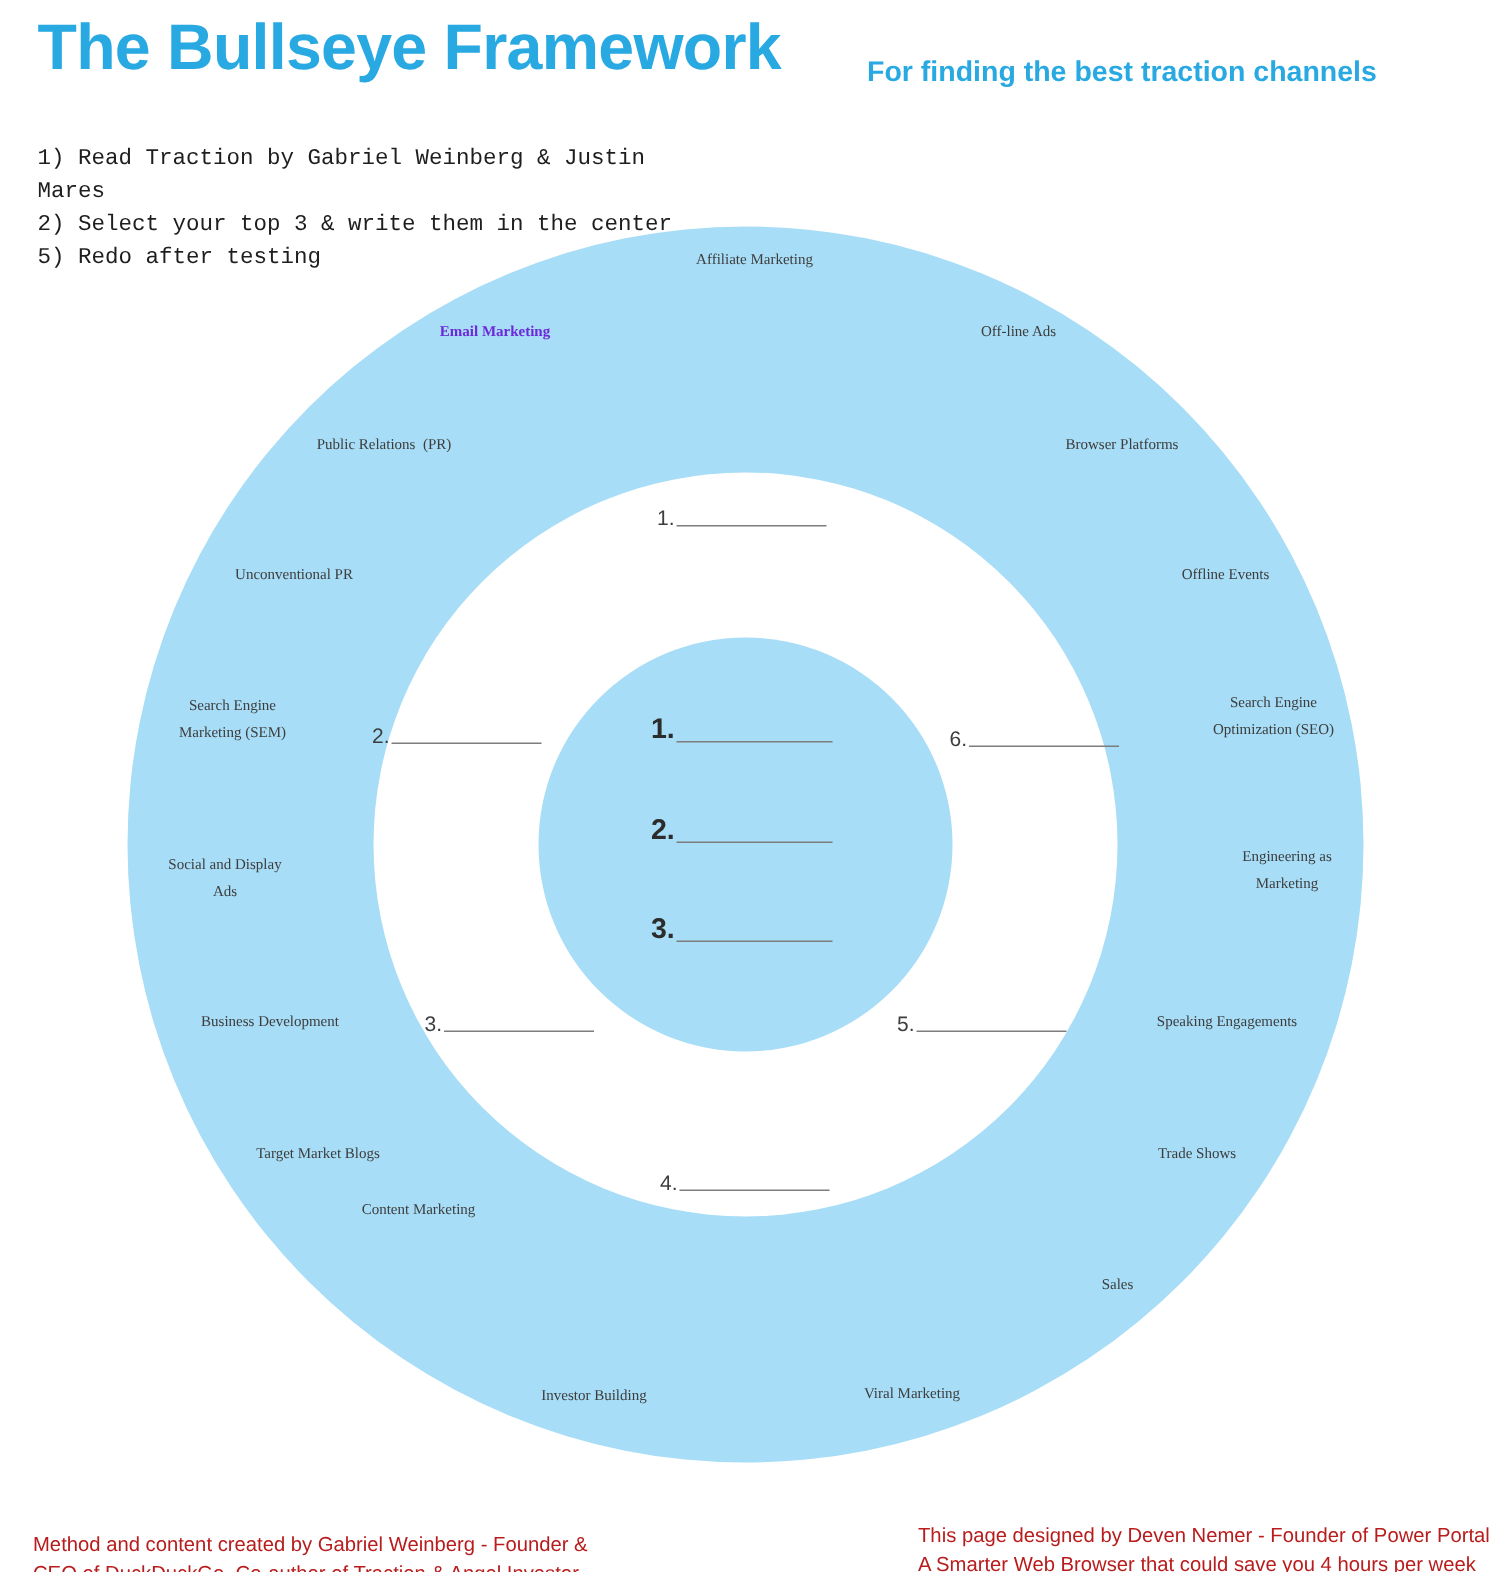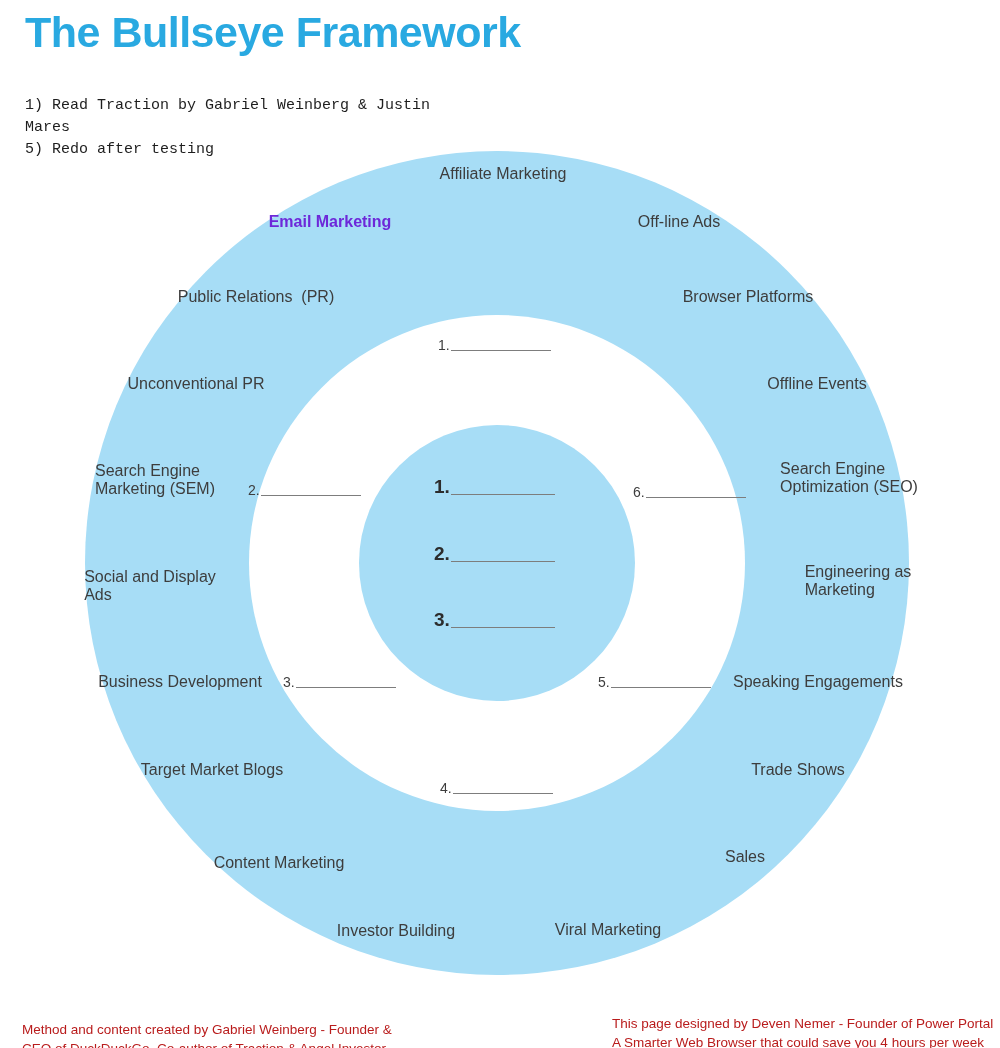--- a/index.html
+++ b/index.html
@@ -144,6 +144,7 @@
 <div class="page">
 
   <h1 class="title">The Bullseye Framework</h1>
+  <div class="subtitle">For finding the best traction channels</div>
 
   <div class="instructions">
     <div class="instr">1) Read Traction by Gabriel Weinberg &amp; Justin Mares</div>

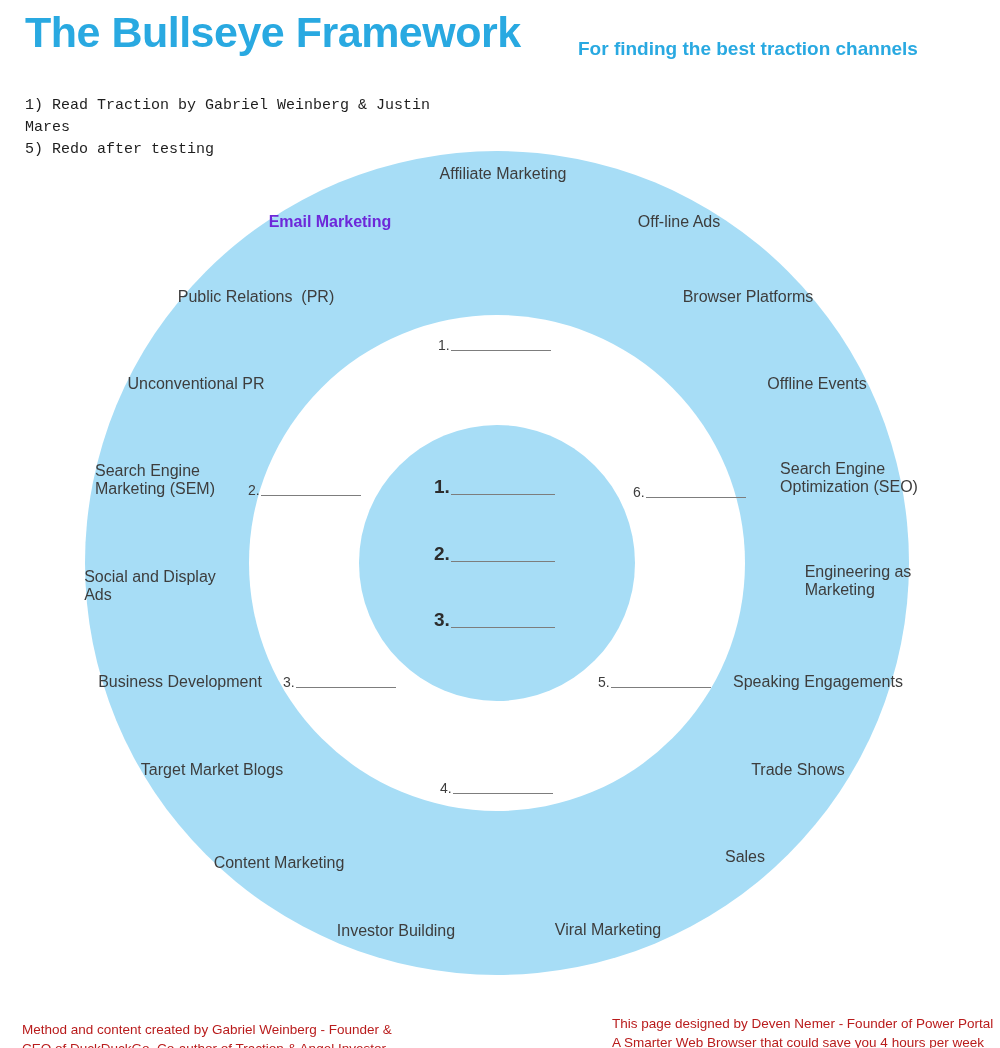--- a/index.html
+++ b/index.html
@@ -148,6 +148,7 @@
 
   <div class="instructions">
     <div class="instr">1) Read Traction by Gabriel Weinberg &amp; Justin Mares</div>
+    <div class="instr">2) Select your top 3 &amp; write them in the center</div>
     <div class="instr">5) Redo after testing</div>
   </div>
 

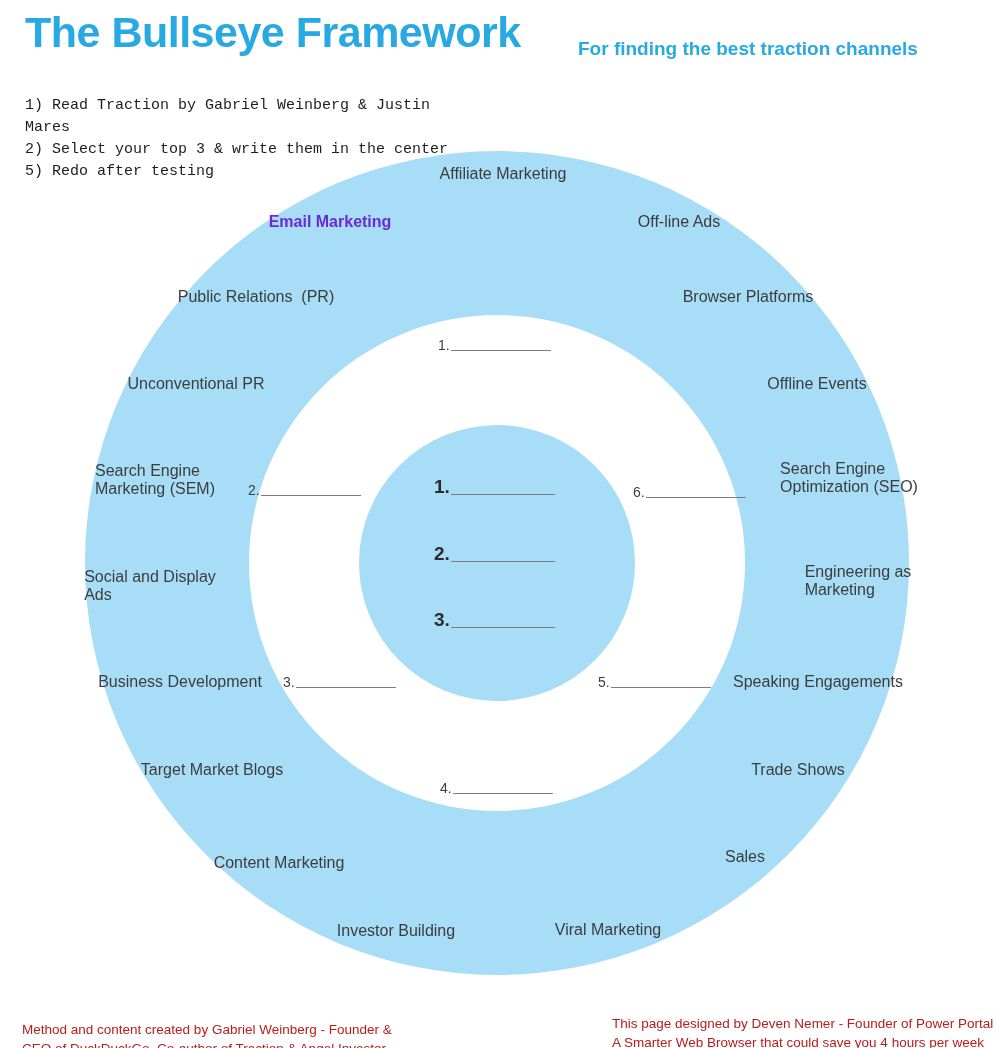--- a/index.html
+++ b/index.html
@@ -82,9 +82,11 @@
     position: absolute;
     transform: translate(-50%, -50%);
     white-space: pre-wrap;
-    font-size: 16px;
+    text-align: center;
+    font-size: 10px;
     line-height: 18px;
     color: #3d3d3d;
+    font-family: Liberation Serif, serif;
   }
   .channel.bold {
     font-weight: 700;

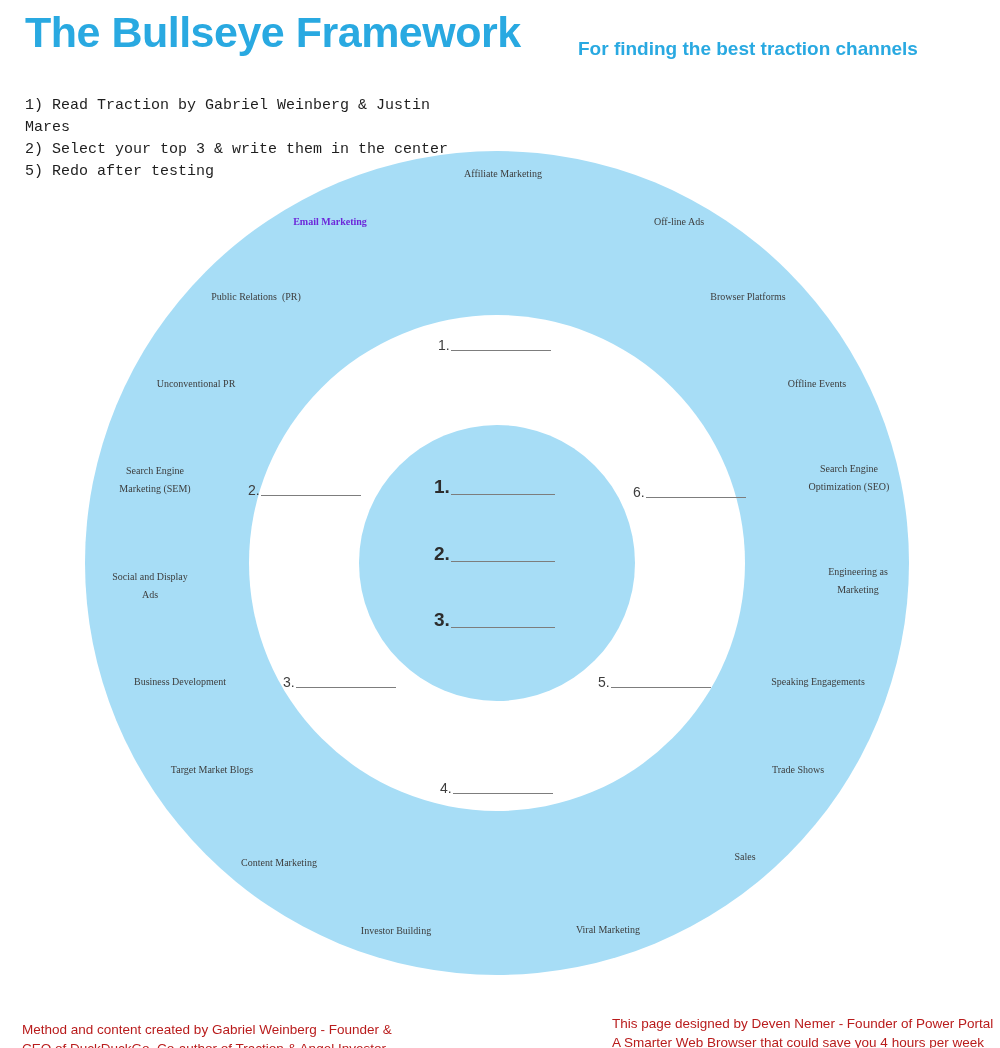--- a/index.html
+++ b/index.html
@@ -178,7 +178,7 @@
     <div class="channel" style="left:818px;top:682px">Speaking Engagements</div>
     <div class="channel" style="left:212px;top:770px">Target Market Blogs</div>
     <div class="channel" style="left:798px;top:770px">Trade Shows</div>
-    <div class="channel" style="left:279px;top:863px">Content Marketing</div>
+    <div class="channel" style="left:279px;top:807px">Content Marketing</div>
     <div class="channel" style="left:745px;top:857px">Sales</div>
     <div class="channel" style="left:396px;top:931px">Investor Building</div>
     <div class="channel" style="left:608px;top:930px">Viral Marketing</div>

